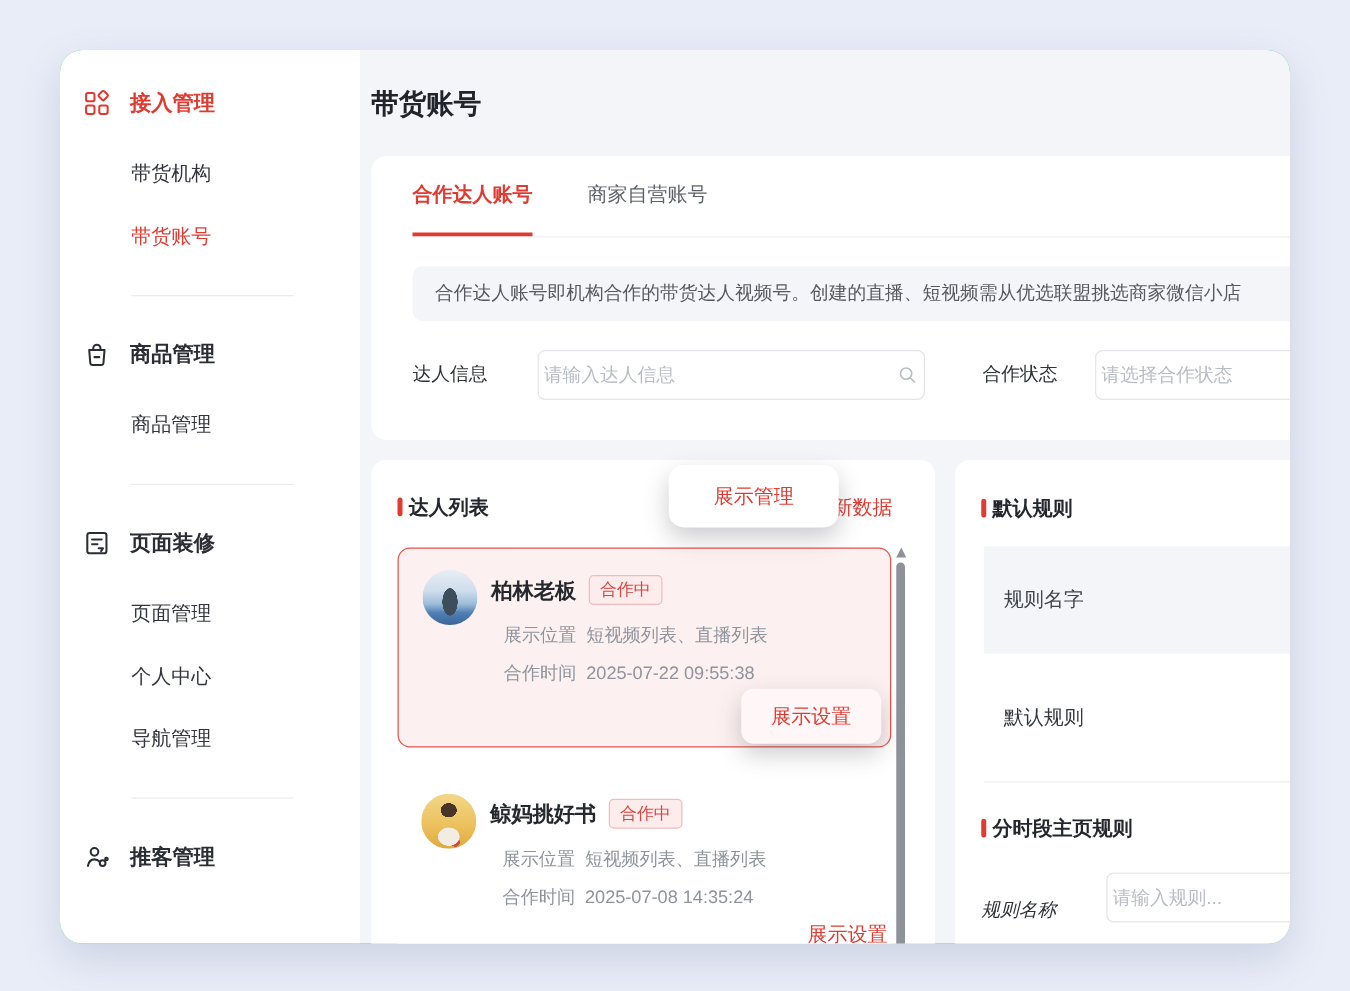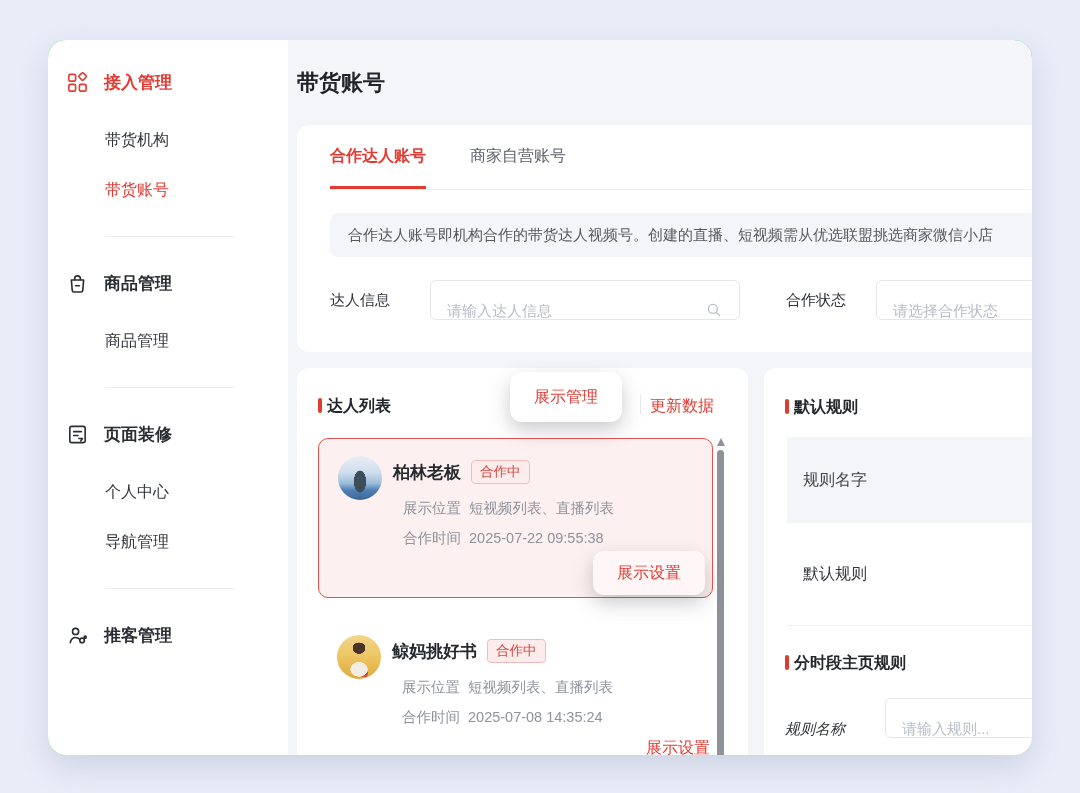--- a/index.html
+++ b/index.html
@@ -49,7 +49,7 @@
   .flabel.l2 { left:456px; }
   .inputbox {
     position:absolute; top:0; height:40px; background:#fff; border:1px solid #e3e5ea; border-radius:6px;
-    display:flex; align-items:flex-end; padding:0 16px;
+    display:flex; align-items:center; padding:0 4px;
   }
   .inputbox input {
     border:none; outline:none; flex:1; font-size:15px; color:#33363c; background:transparent; min-width:0;

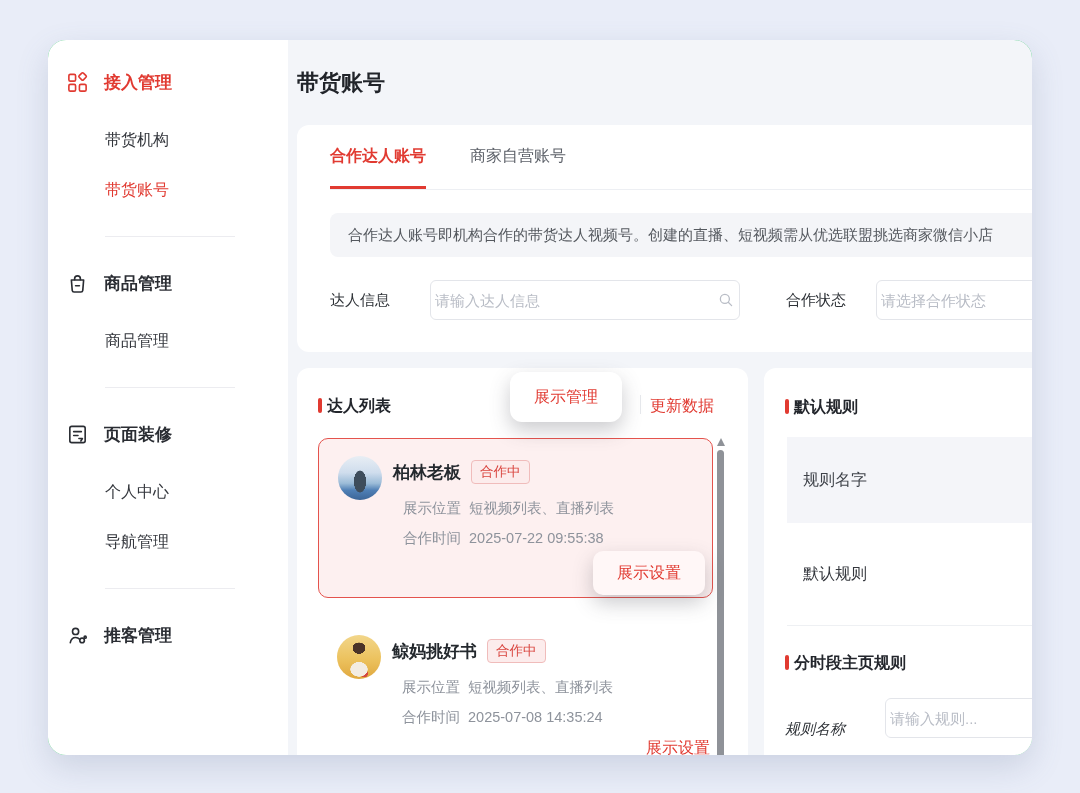--- a/index.html
+++ b/index.html
@@ -72,7 +72,7 @@
     background:#fff; color:var(--accent,#e13a31); font-size:16px; border-radius:12px;
     box-shadow:0 8px 20px rgba(70,70,80,.28); cursor:pointer; z-index:5;
   }
-  .display-manage-btn { left:213px; top:4px; width:112px; height:50px; }
+  .display-manage-btn { left:238px; top:4px; width:136px; height:50px; }
   .head-vdivider { position:absolute; left:343px; top:27px; width:1px; height:19px; background:#e6e8ec; }
   .refresh-link { position:absolute; left:353px; top:28px; font-size:16px; color:var(--accent,#e13a31); cursor:pointer; }
   

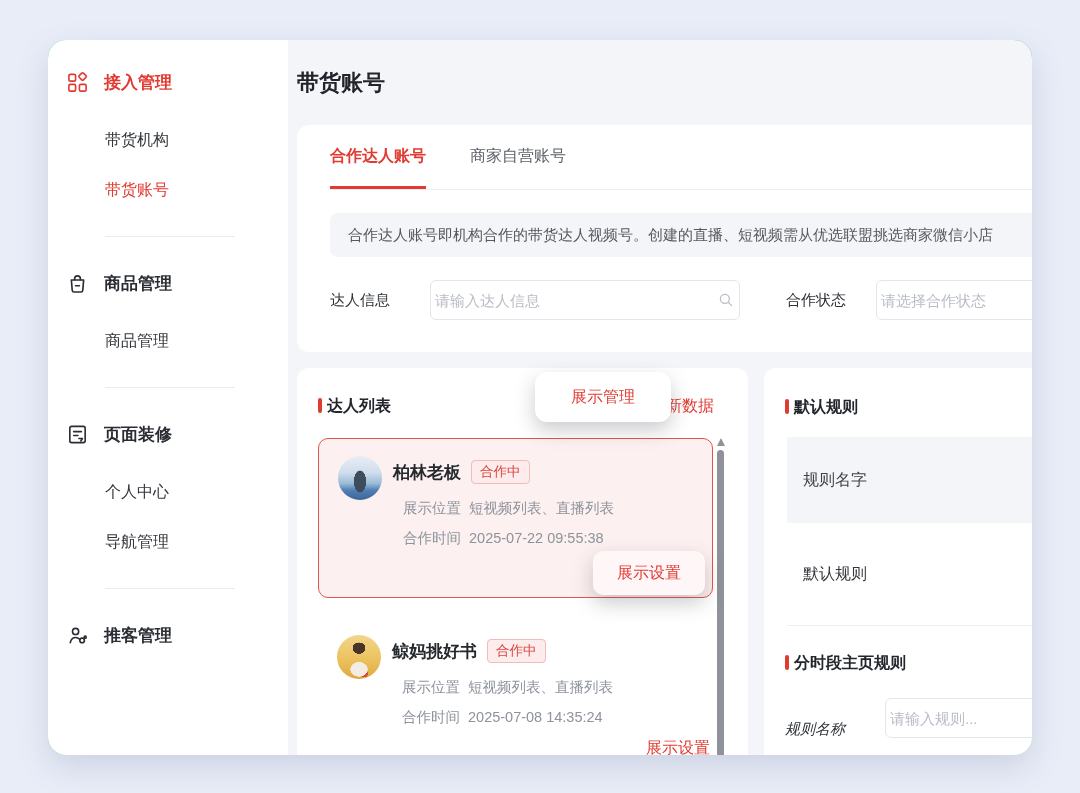--- a/index.html
+++ b/index.html
@@ -159,6 +159,7 @@
         </svg>
         <span>页面装修</span>
       </div>
+      <div class="side-sub">页面管理</div>
       <div class="side-sub">个人中心</div>
       <div class="side-sub">导航管理</div>
       <div class="side-divider"></div>

